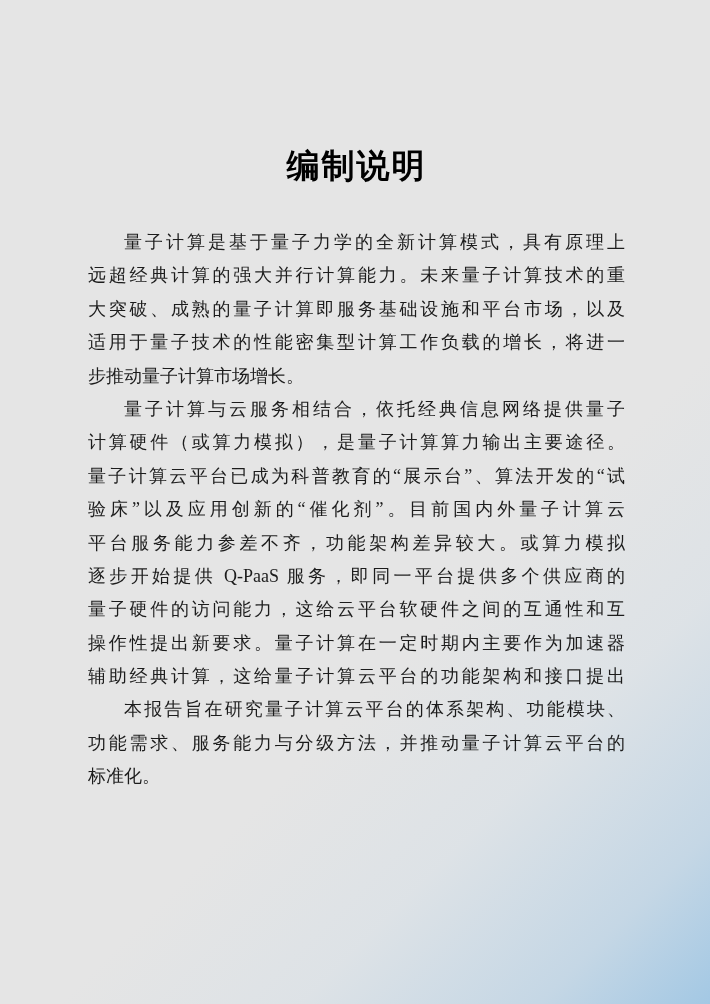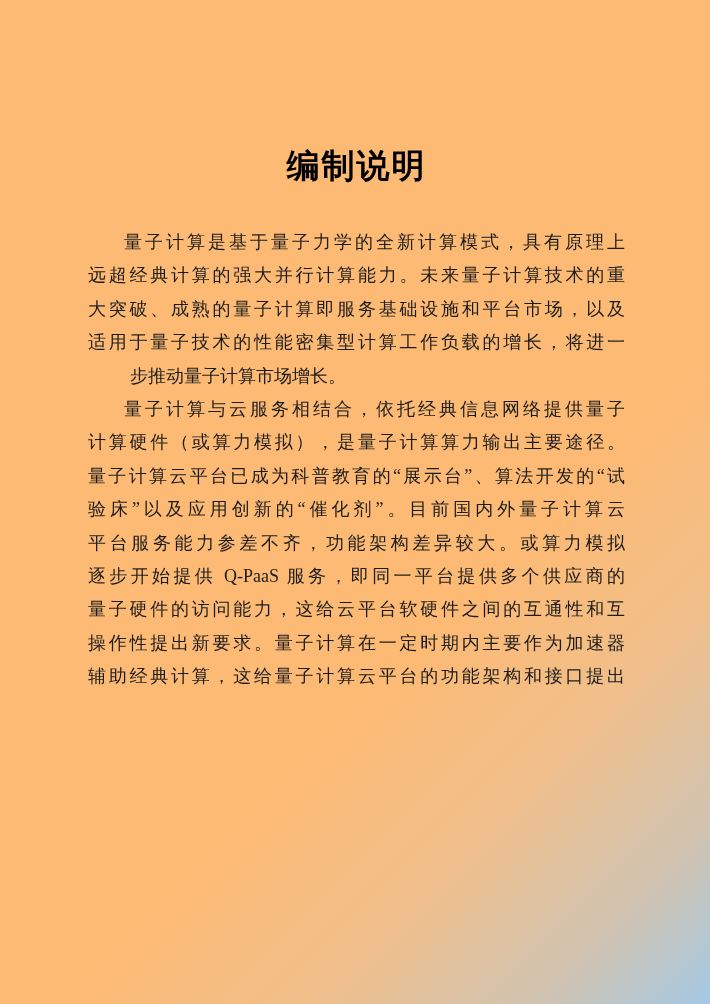--- a/index.html
+++ b/index.html
@@ -14,7 +14,7 @@
     position: relative;
     width: 710px;
     height: 1004px;
-    background: #fdba74;
+    background: #e5e5e5;
   }
   
   .corner-gradient {

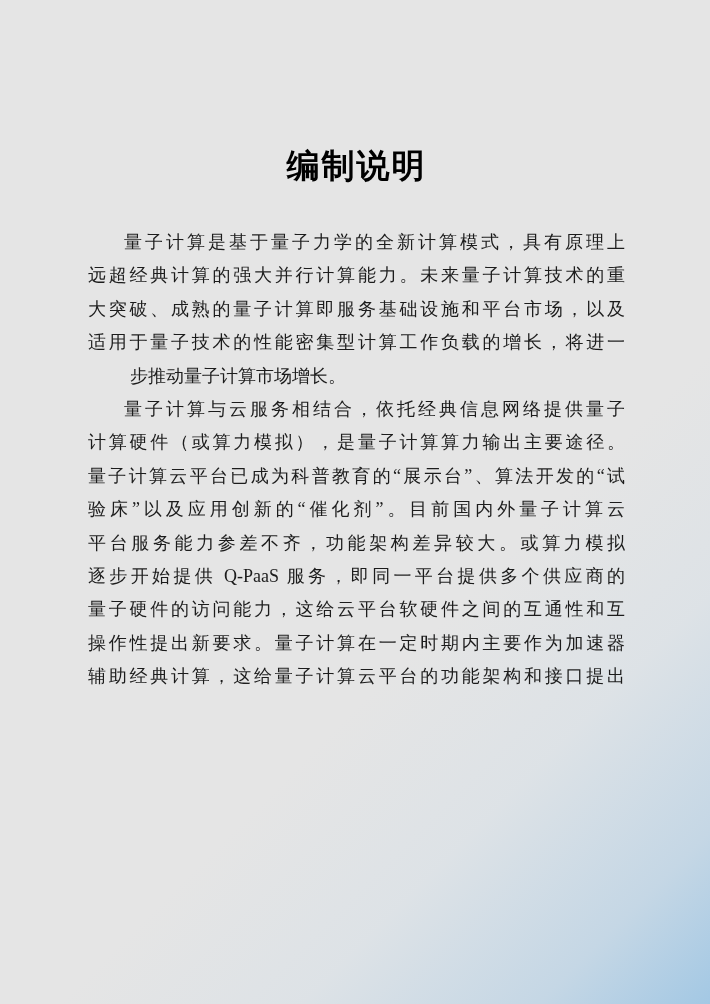--- a/index.html
+++ b/index.html
@@ -56,7 +56,6 @@
   .line.last {
     text-align: left;
     text-align-last: left;
-    margin-left: 42px;
   }
 </style>
 </head>

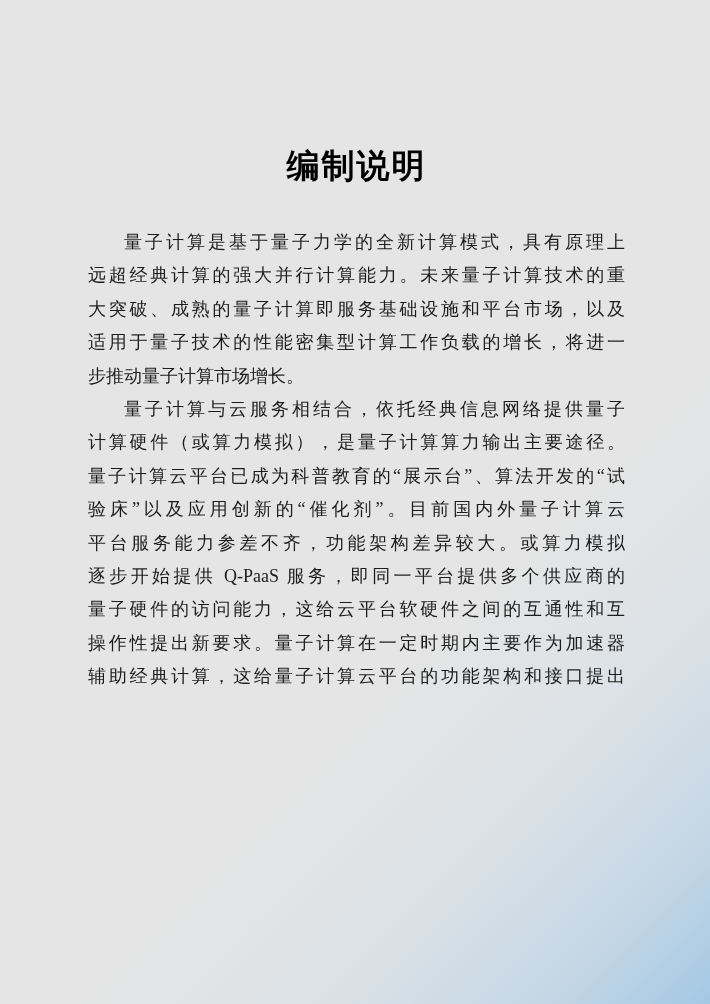--- a/index.html
+++ b/index.html
@@ -89,6 +89,11 @@
         <div class="line">辅助经典计算，这给量子计算云平台的功能架构和接口提出</div>
       </div>
 
+      <div class="paragraph">
+        <div class="line first">本报告旨在研究量子计算云平台的体系架构、功能模块、</div>
+        <div class="line">功能需求、服务能力与分级方法，并推动量子计算云平台的</div>
+        <div class="line last">标准化。</div>
+      </div>
 
     </div>
   </div>

